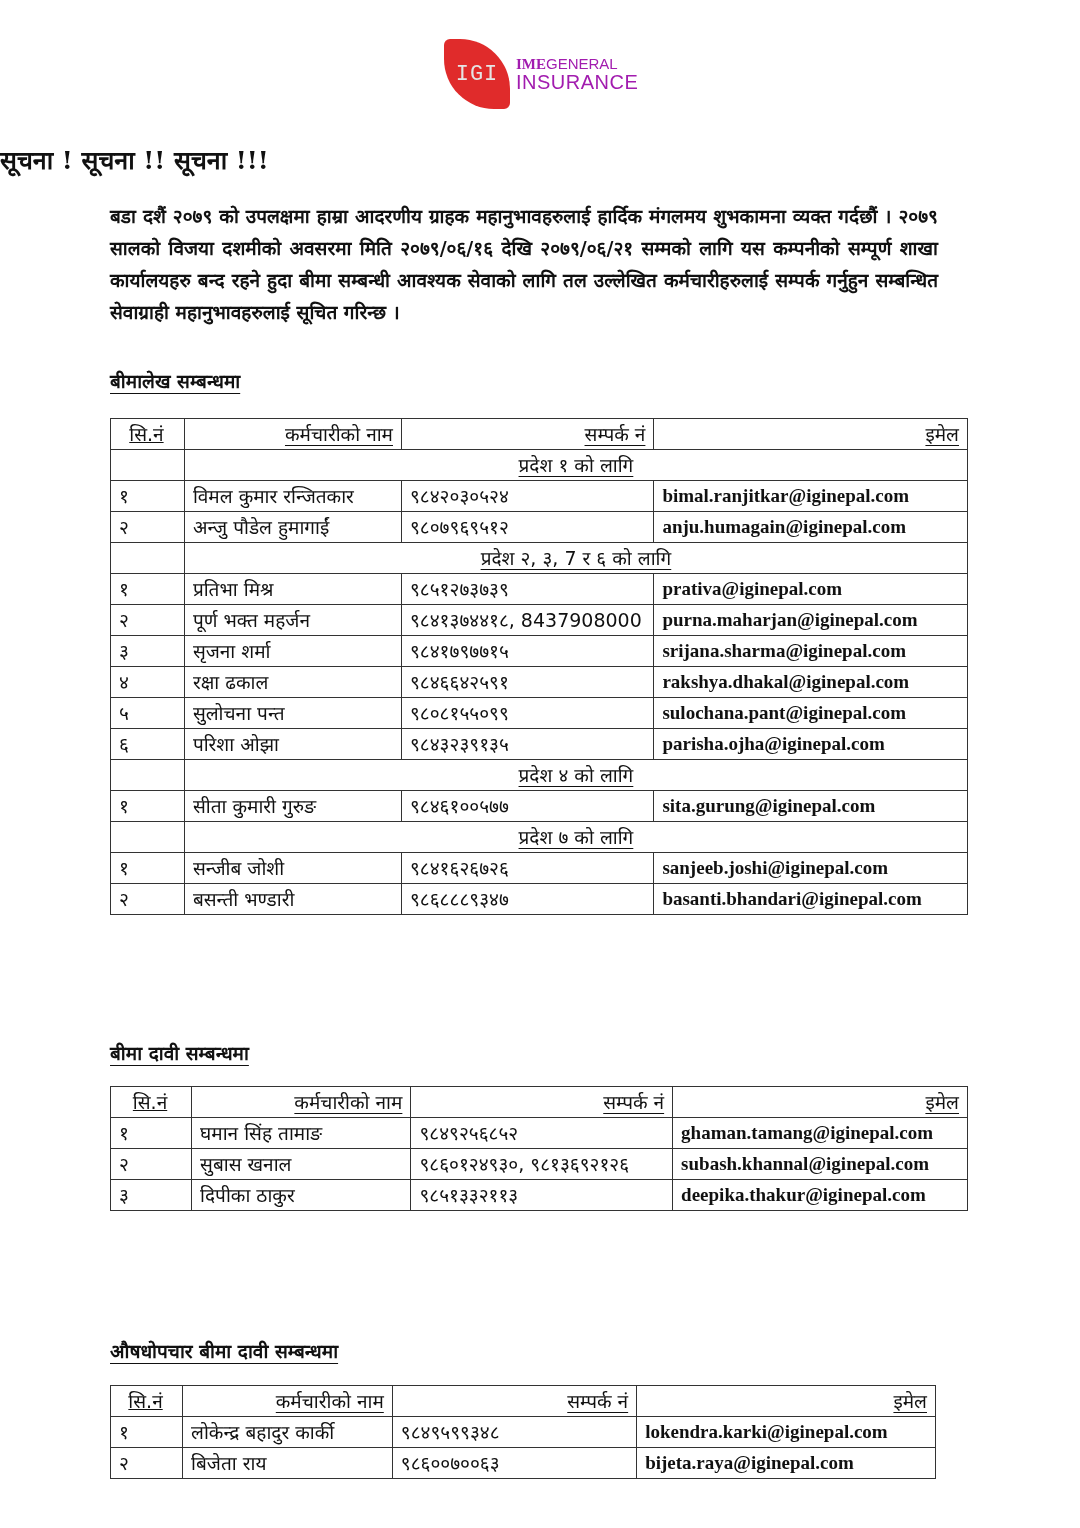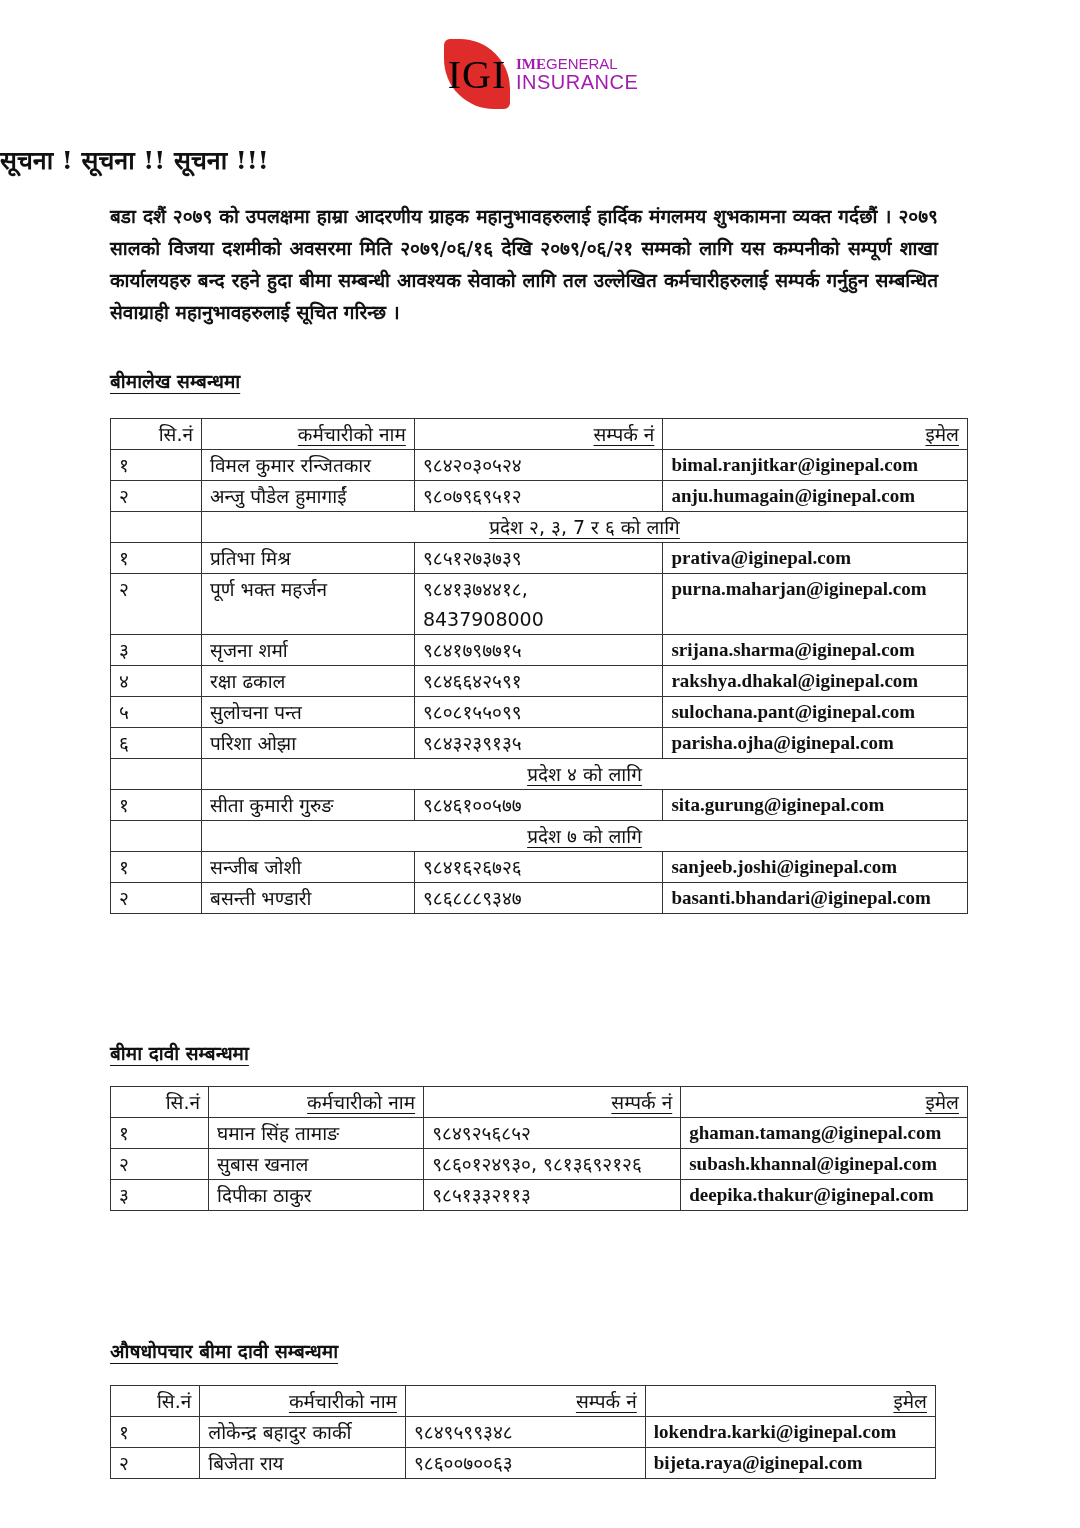--- a/index.html
+++ b/index.html
@@ -12,7 +12,7 @@
       width: 66px; height: 70px; background: #e02b2b;
       border-radius: 6px 50px 6px 50px;
       display: flex; align-items: center; justify-content: center;
-      color: #000000; font-family: Liberation Serif, serif; font-size: 40px; letter-spacing: 1px;
+      color: #e5e5e5; font-family: Liberation Mono, monospace; font-size: 22px; letter-spacing: 1px;
     }
     .logo-text { margin-left: 6px; color: #a21caf; font-family: "Liberation Sans", sans-serif; line-height: 1; }
     .logo-text .l1 { font-size: 15px; }

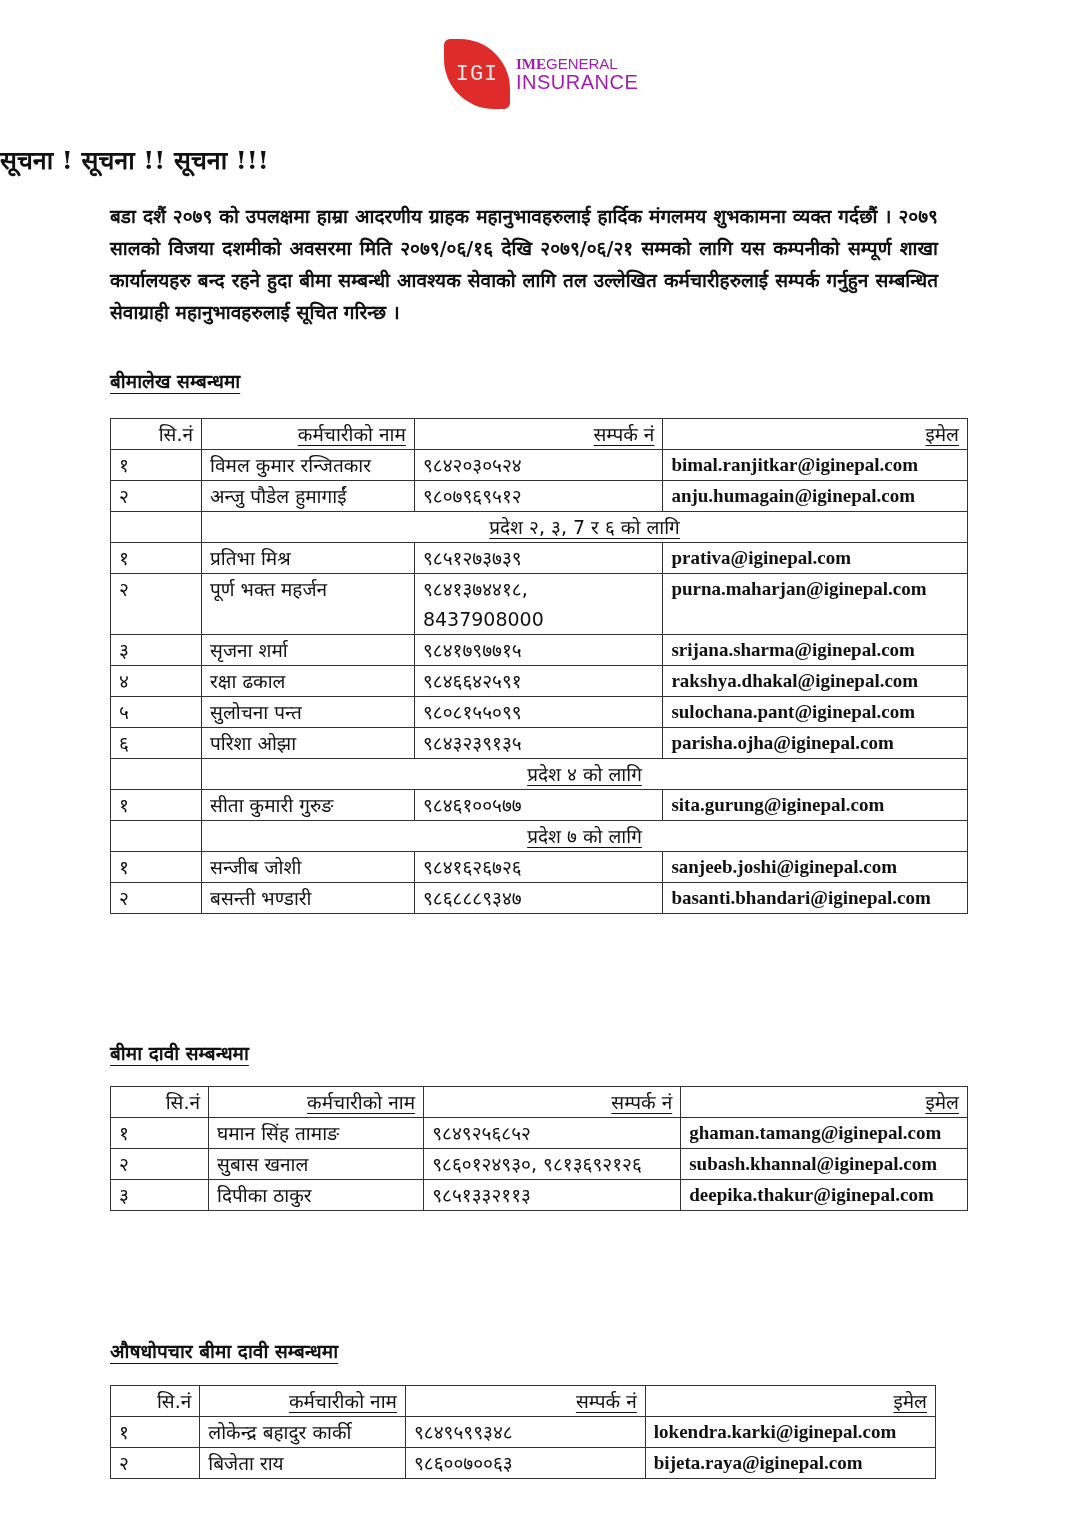--- a/index.html
+++ b/index.html
@@ -39,7 +39,7 @@
     }
     table.contacts th { font-weight: normal; text-align: right; }
     table.contacts th span { text-decoration: underline; text-underline-offset: 4px; }
-    table.contacts th.sn { text-align: right; padding-left: 24px; }
+    table.contacts th.sn { text-align: center; padding-left: 6px; text-decoration: underline; }
     td.email { font-family: Liberation Serif, serif; font-weight: bold; font-size: 19px; word-break: break-all; }
     td.region { text-align: center; }
     td.region span { text-decoration: underline; text-underline-offset: 4px; }

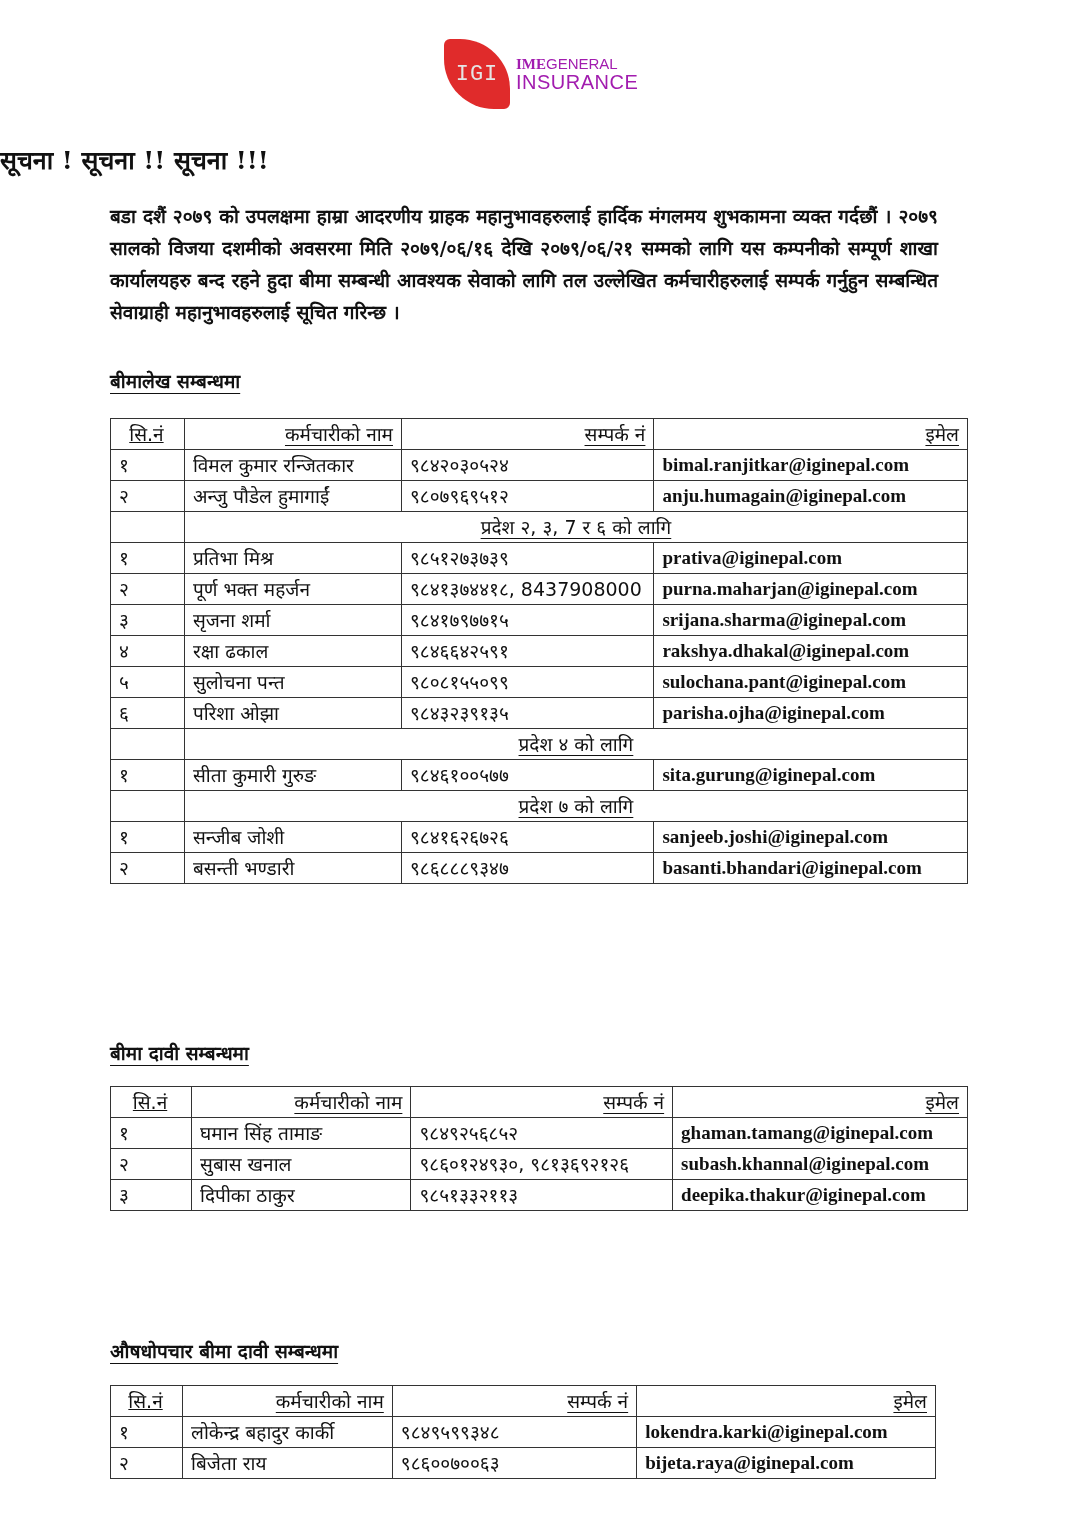--- a/index.html
+++ b/index.html
@@ -68,6 +68,10 @@
         <th style="width:330px"><span>इमेल</span></th>
       </tr>
       <tr>
+        <td></td>
+        <td colspan="3" class="region"><span>प्रदेश १ को लागि</span></td>
+      </tr>
+      <tr>
         <td>१</td>
         <td>विमल कुमार रन्जितकार</td>
         <td>९८४२०३०५२४</td>

